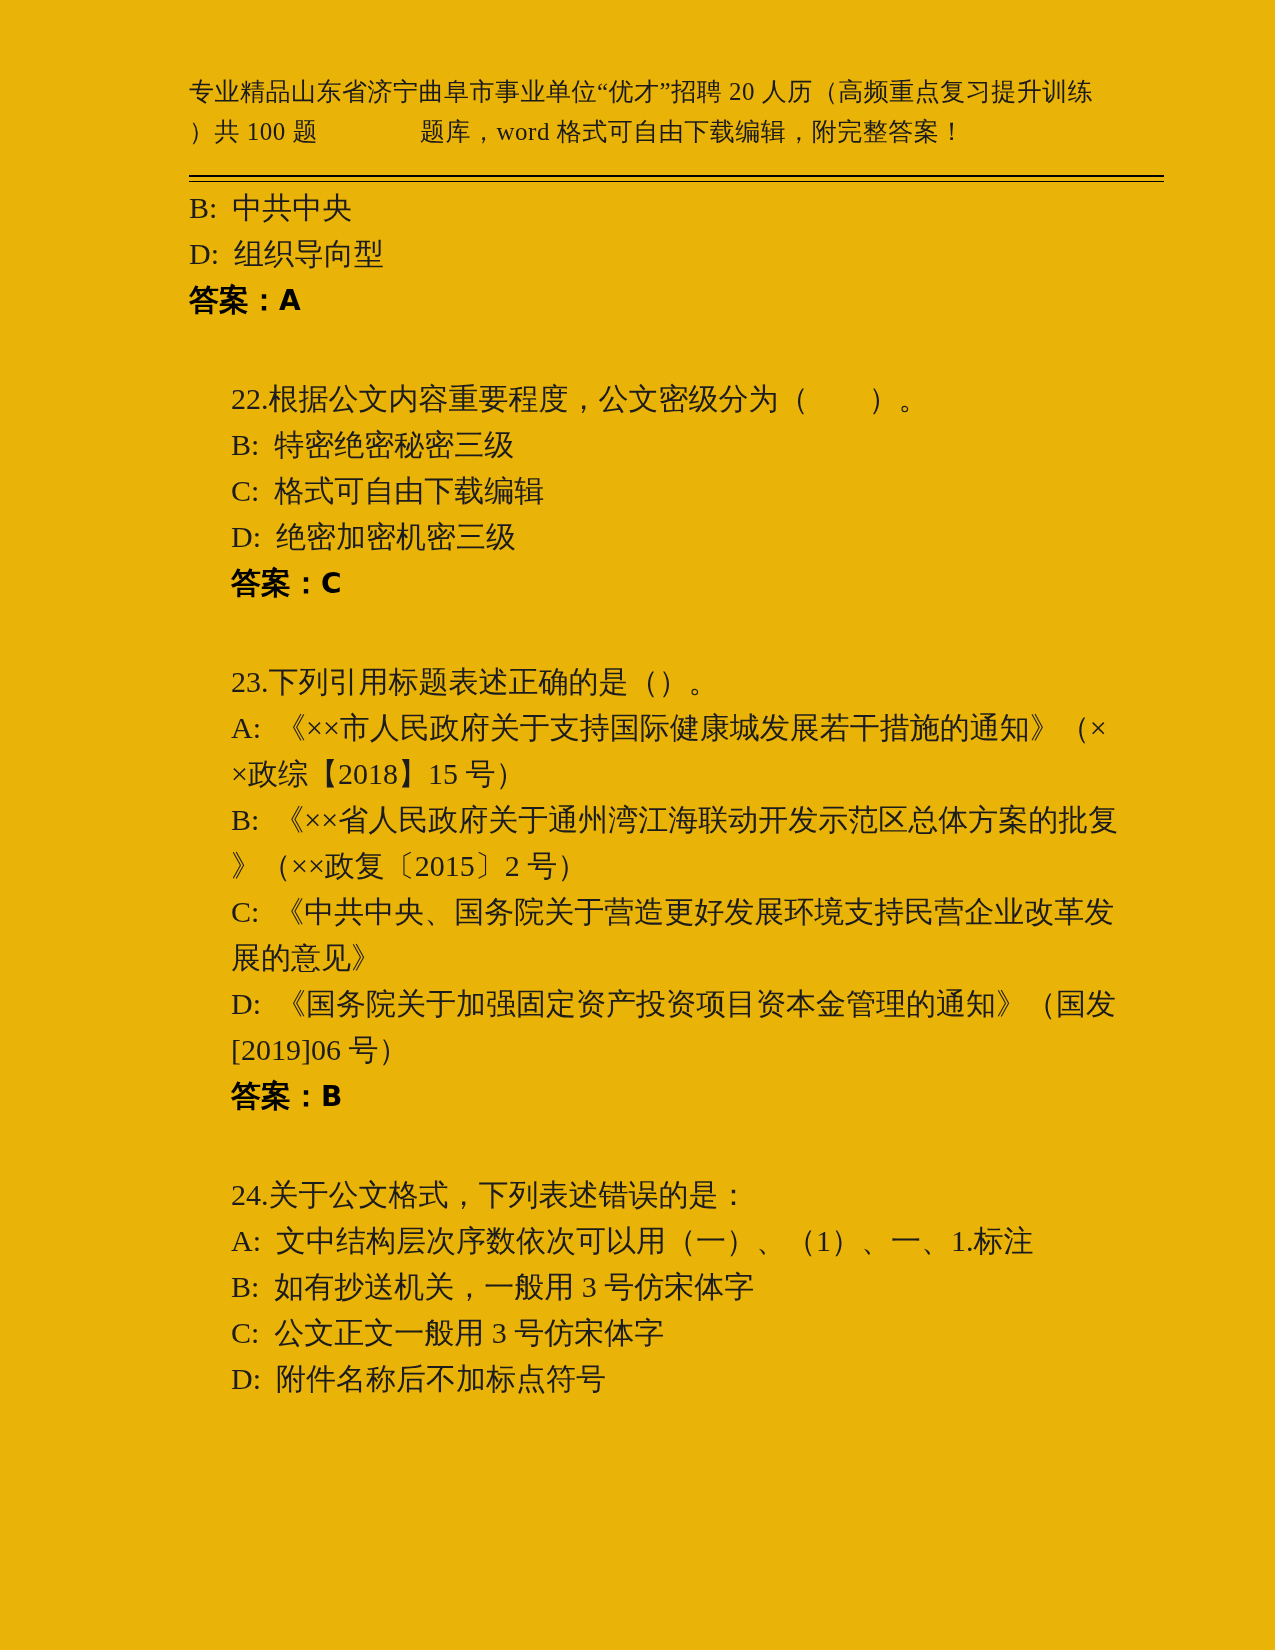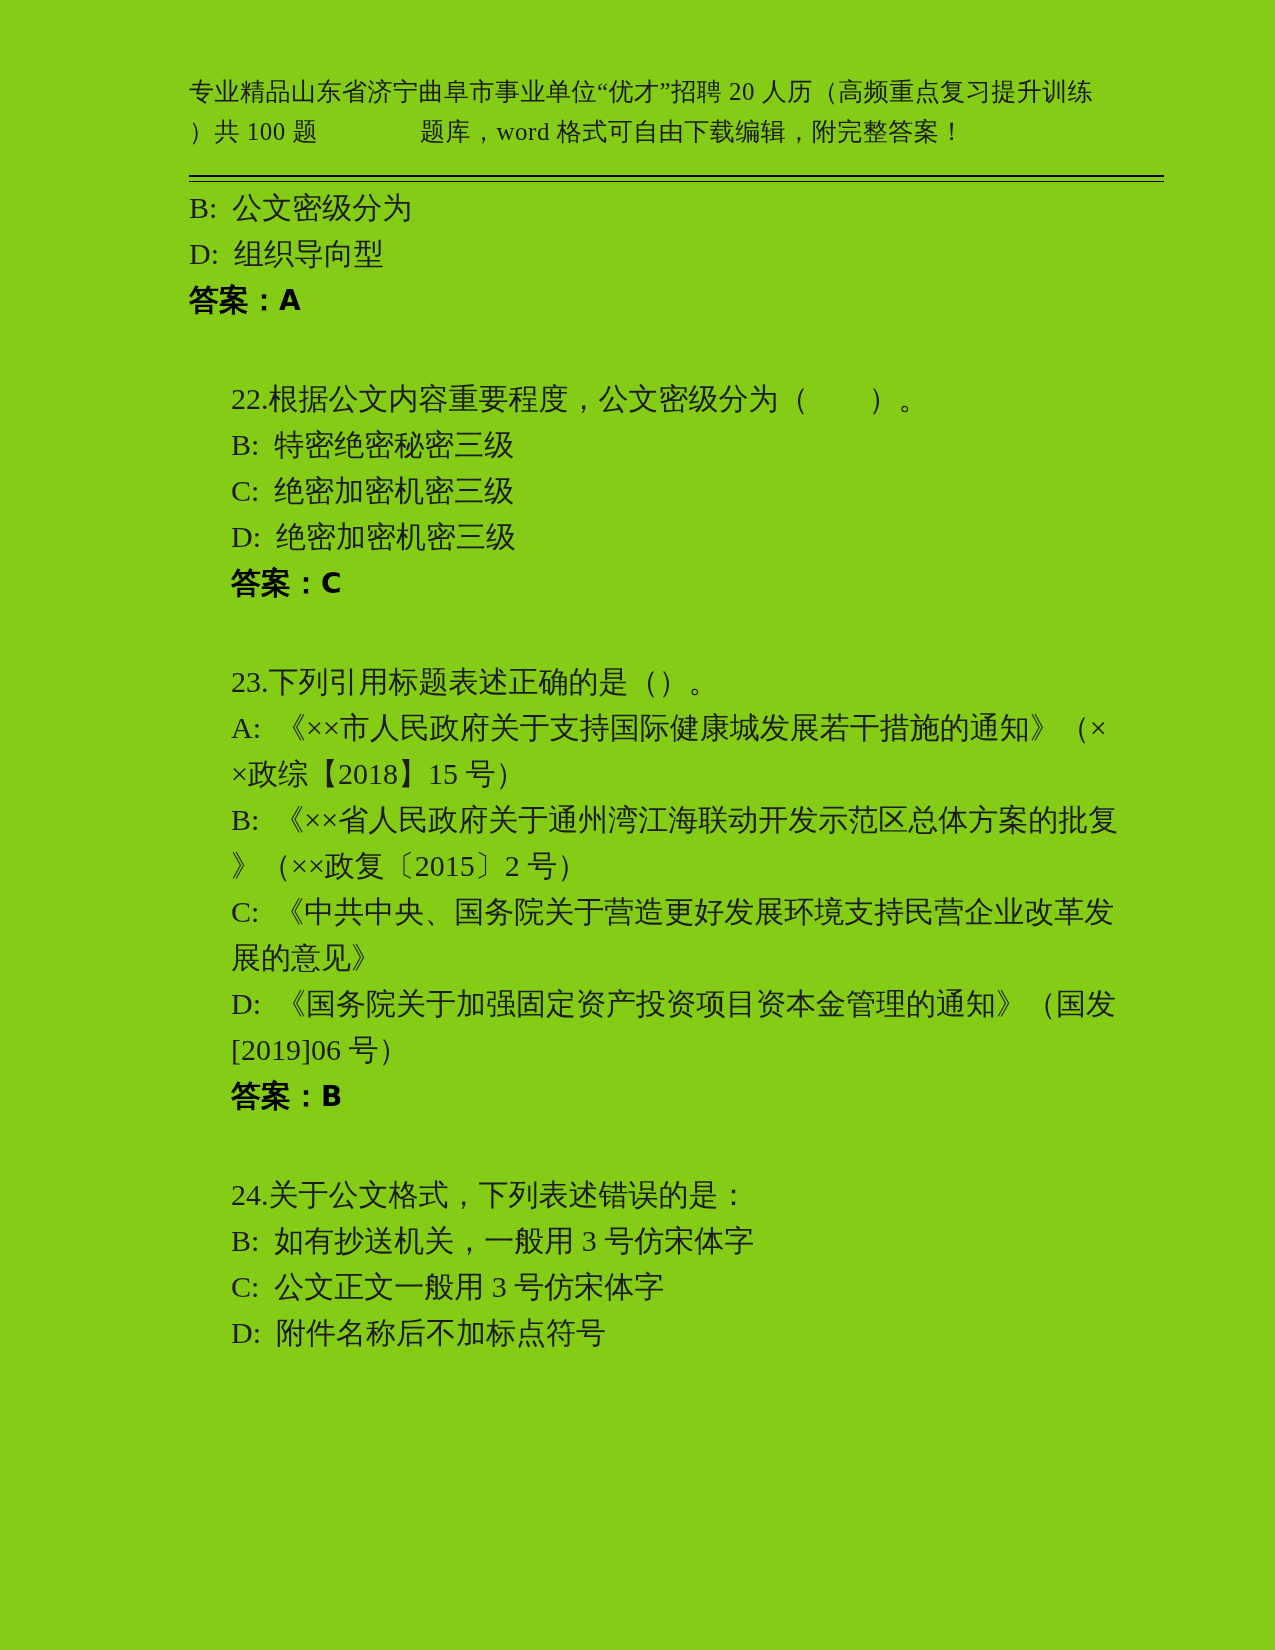--- a/index.html
+++ b/index.html
@@ -11,7 +11,7 @@
     position: relative;
     width: 1275px;
     height: 1650px;
-    background: #84cc16;
+    background: #eab308;
     color: #000000;
     font-family: "Liberation Serif", "DejaVu Serif", serif;
     overflow: hidden;

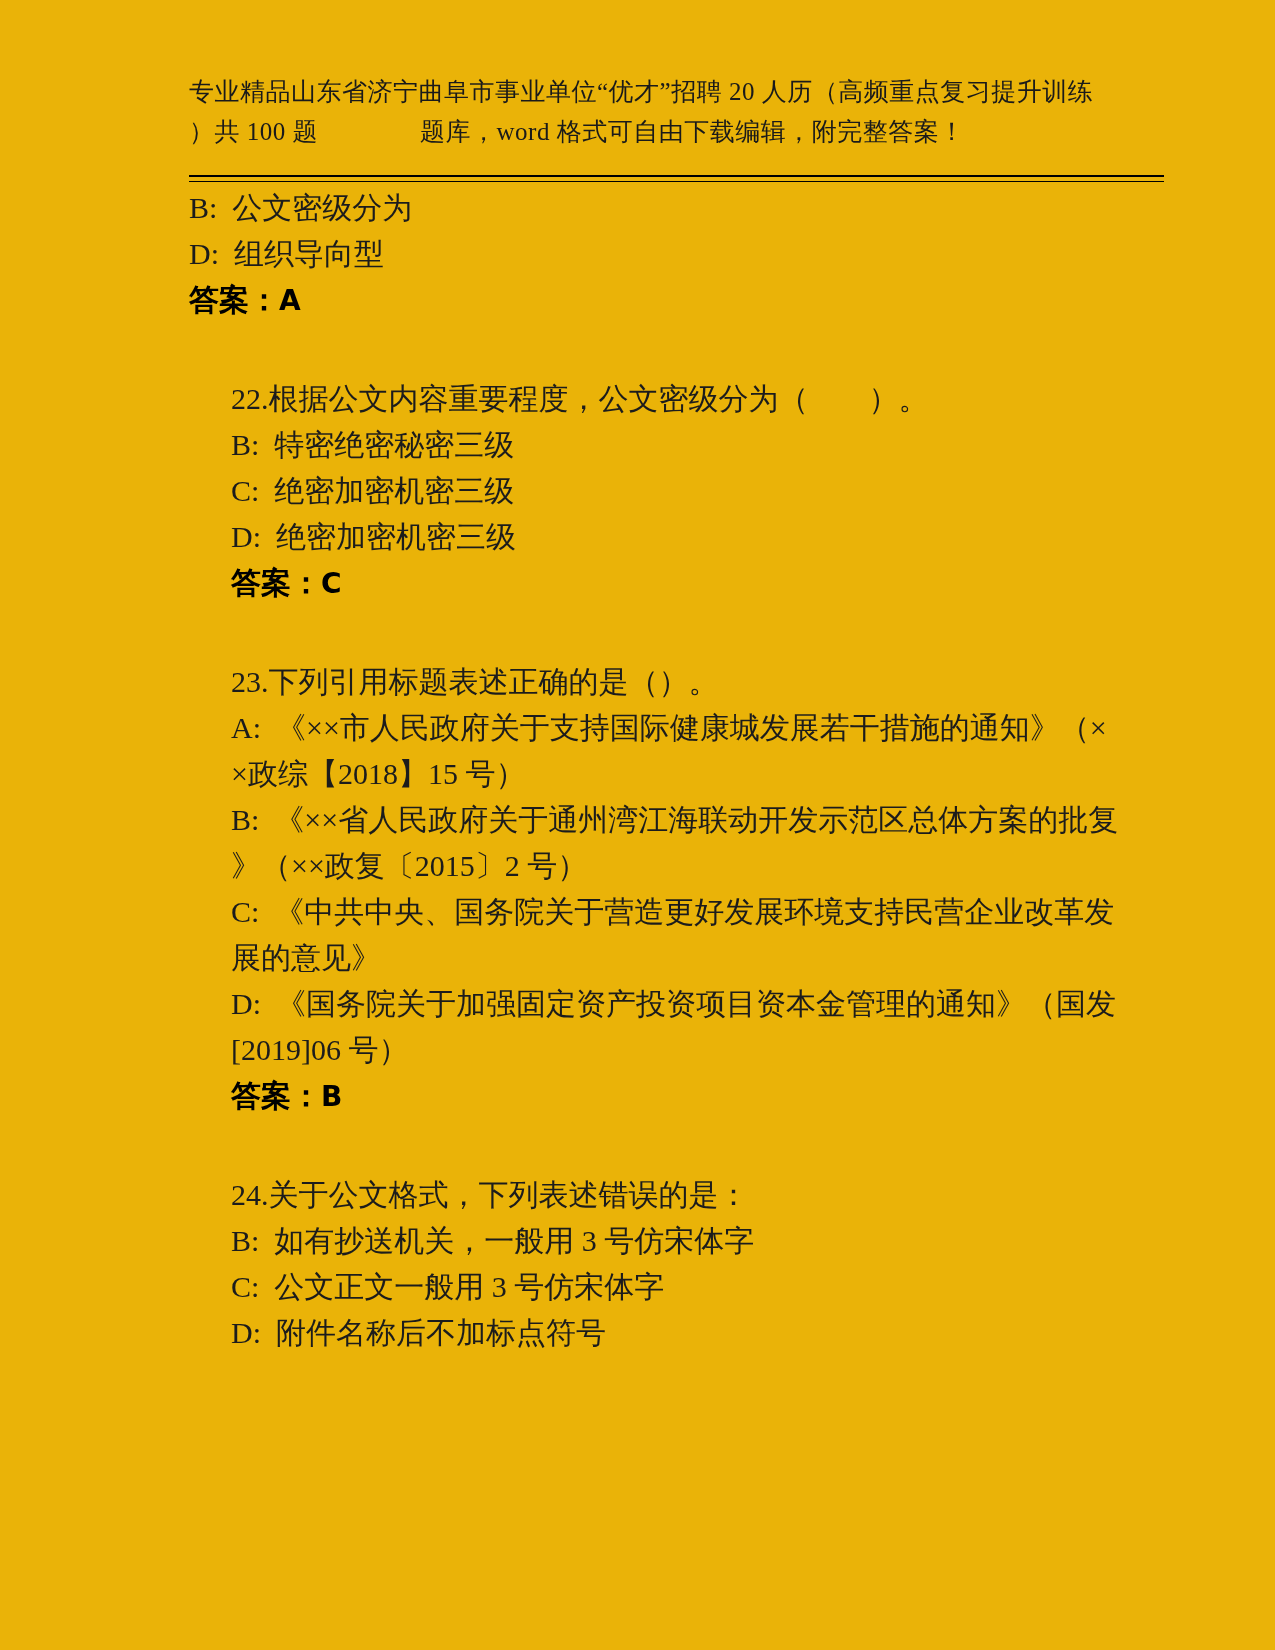--- a/index.html
+++ b/index.html
@@ -75,7 +75,7 @@
 
   <div class="content" id="questions">
       <div class="question">
-        <p class="option-line">B:  公文密级分为</p>
+        <p class="option-line">B:  中共中央</p>
         <p class="option-line">D:  组织导向型</p>
         <p class="answer-line"><span>答案：</span><span class="answer-letter">A</span></p>
       </div>

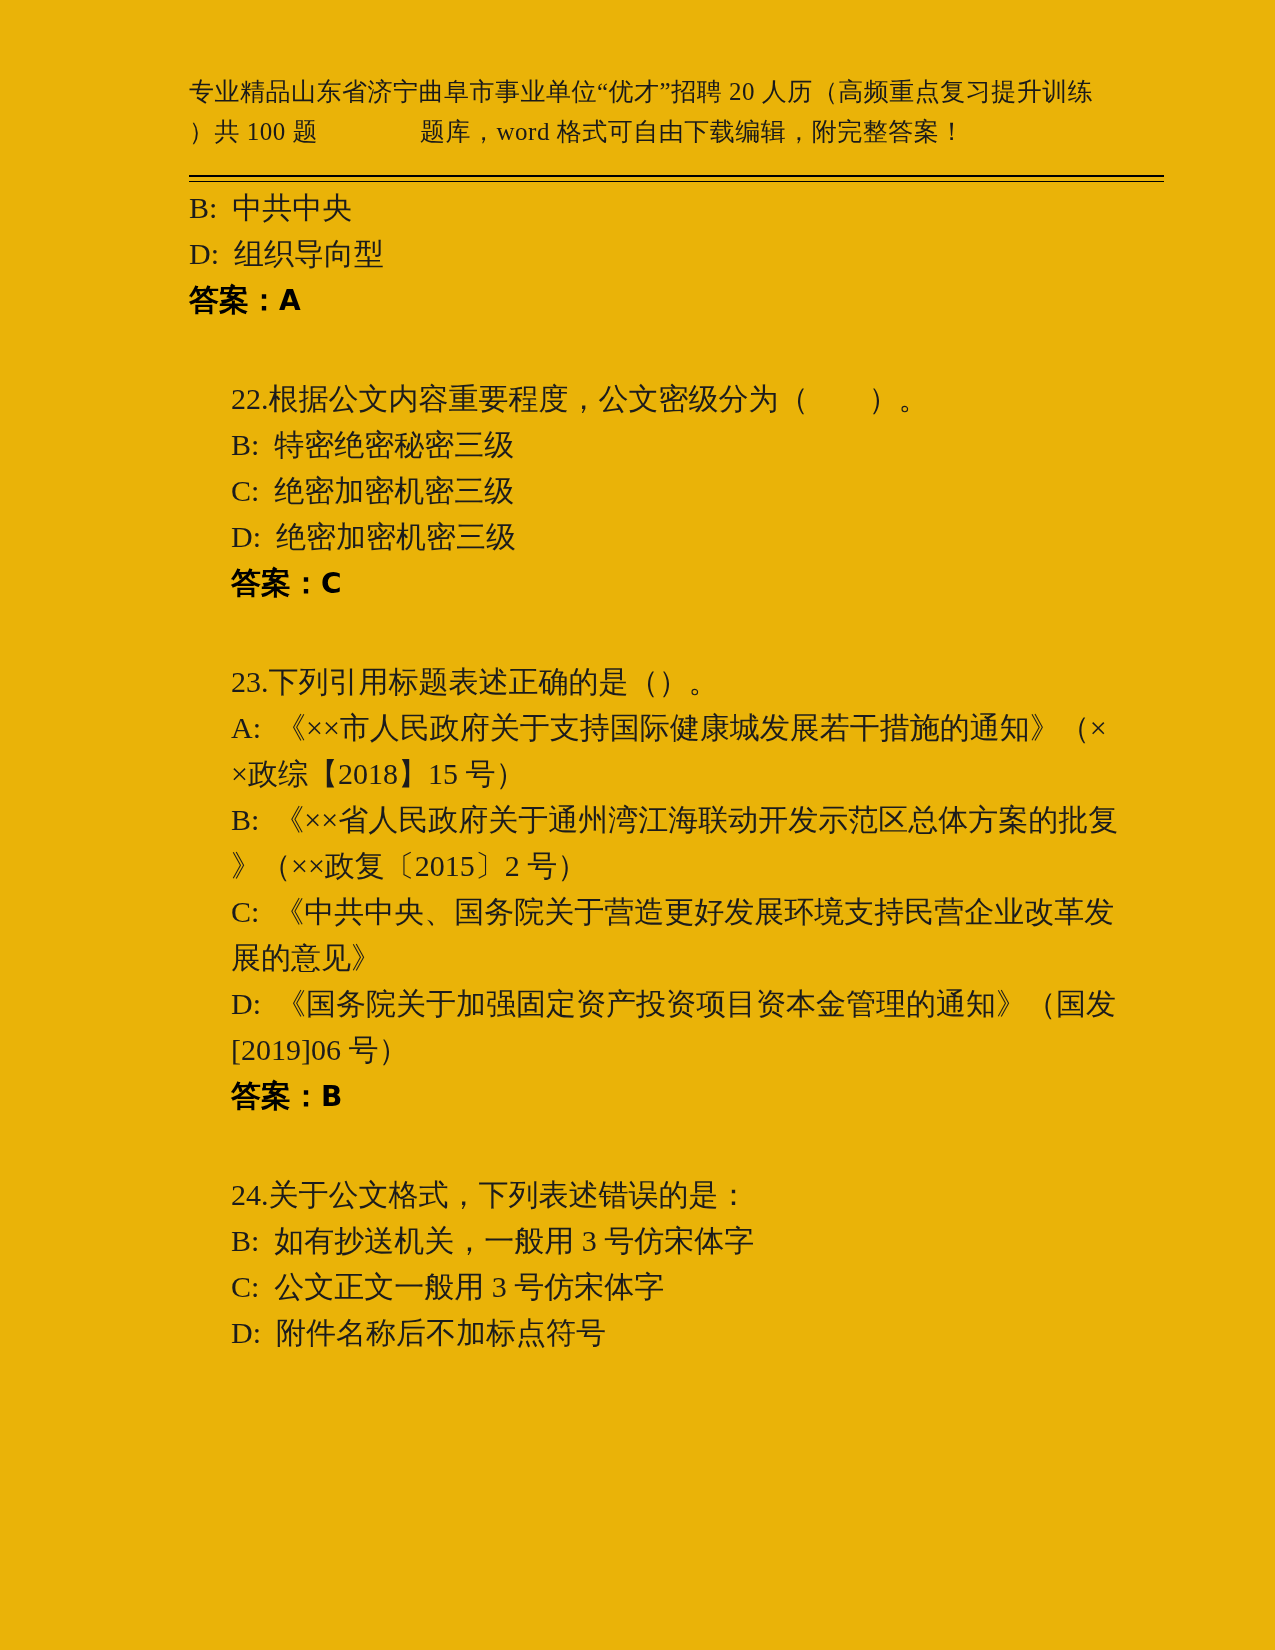--- a/index.html
+++ b/index.html
@@ -82,7 +82,7 @@
       <div class="question">
         <p class="stem">22.根据公文内容重要程度，公文密级分为（　　）。</p>
         <p class="option-line">B:  特密绝密秘密三级</p>
-        <p class="option-line">C:  绝密加密机密三级</p>
+        <p class="option-line">C:  格式可自由下载编辑</p>
         <p class="option-line">D:  绝密加密机密三级</p>
         <p class="answer-line"><span>答案：</span><span class="answer-letter">C</span></p>
       </div>

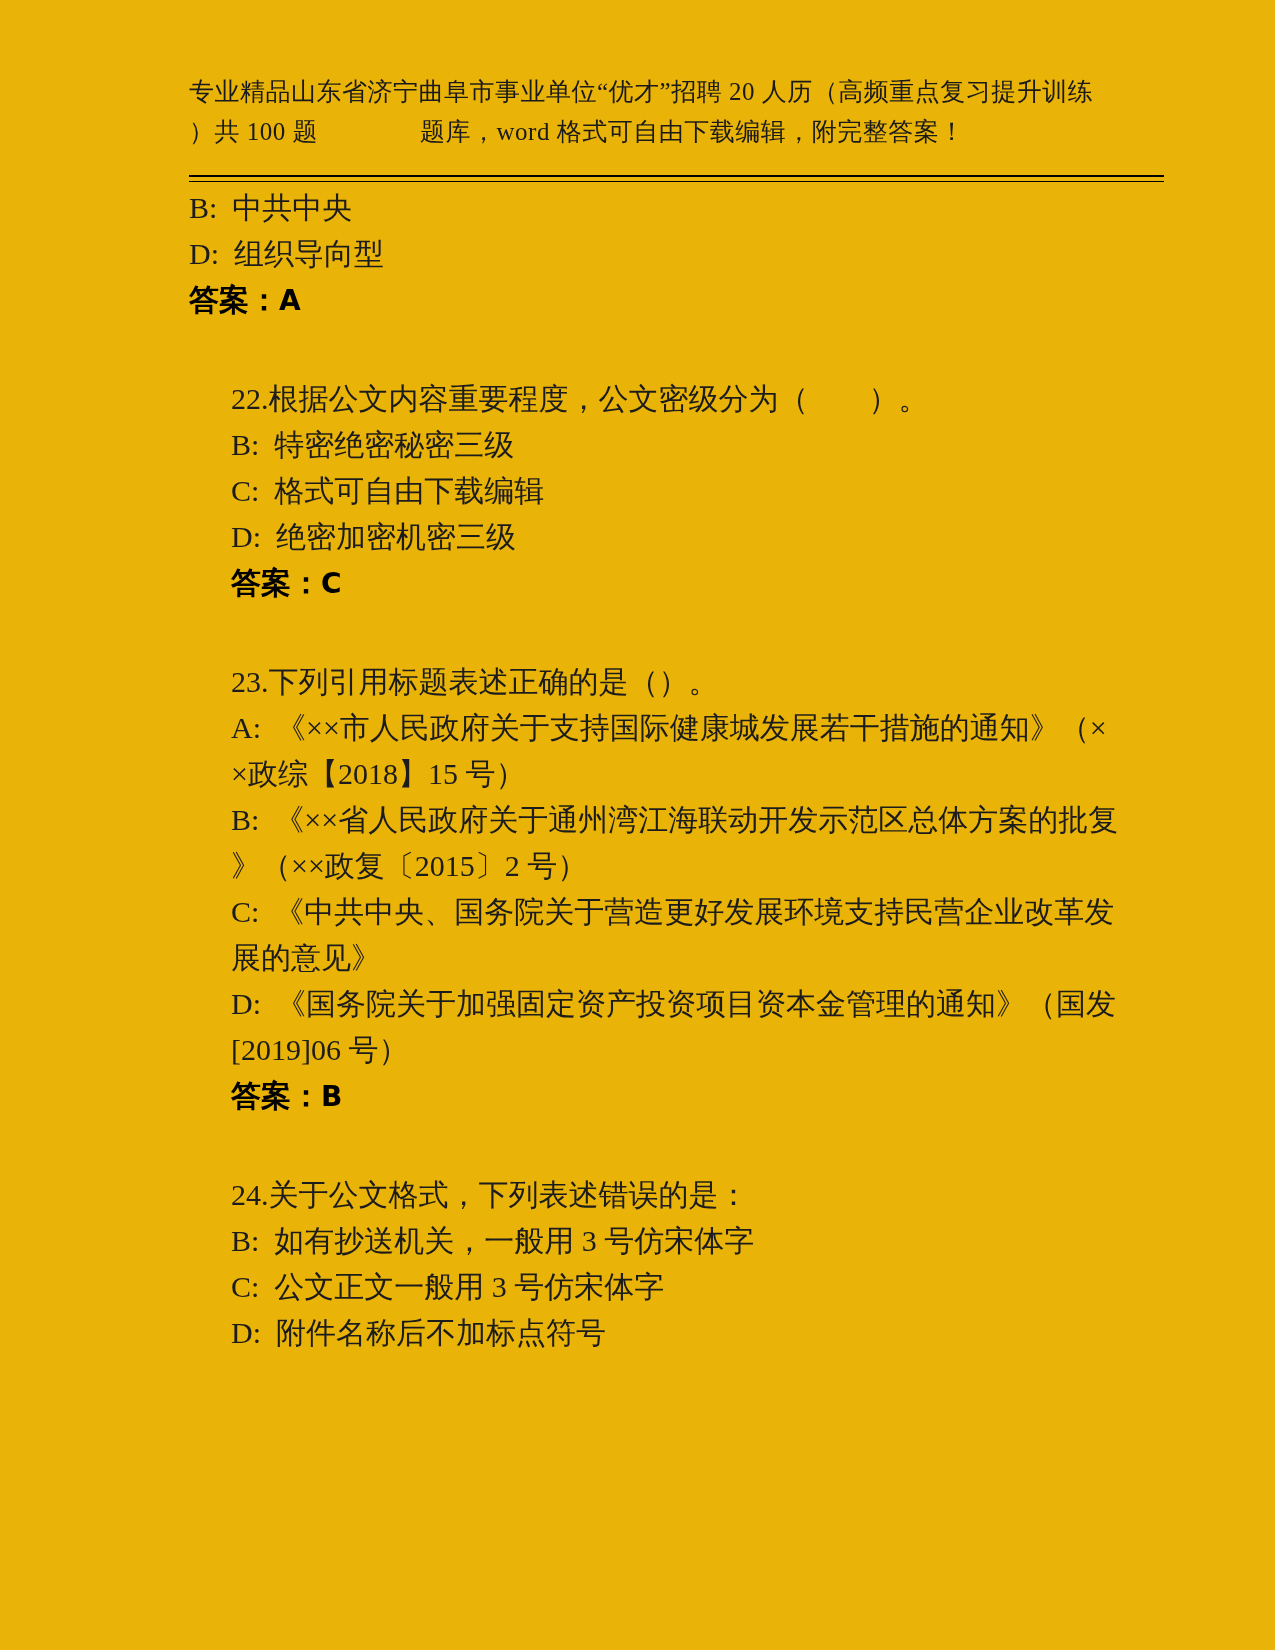--- a/index.html
+++ b/index.html
@@ -96,6 +96,7 @@
       </div>
       <div class="question">
         <p class="stem">24.关于公文格式，下列表述错误的是：</p>
+        <p class="option-line">A:  文中结构层次序数依次可以用（一）、（1）、一、1.标注</p>
         <p class="option-line">B:  如有抄送机关，一般用 3 号仿宋体字</p>
         <p class="option-line">C:  公文正文一般用 3 号仿宋体字</p>
         <p class="option-line">D:  附件名称后不加标点符号</p>

